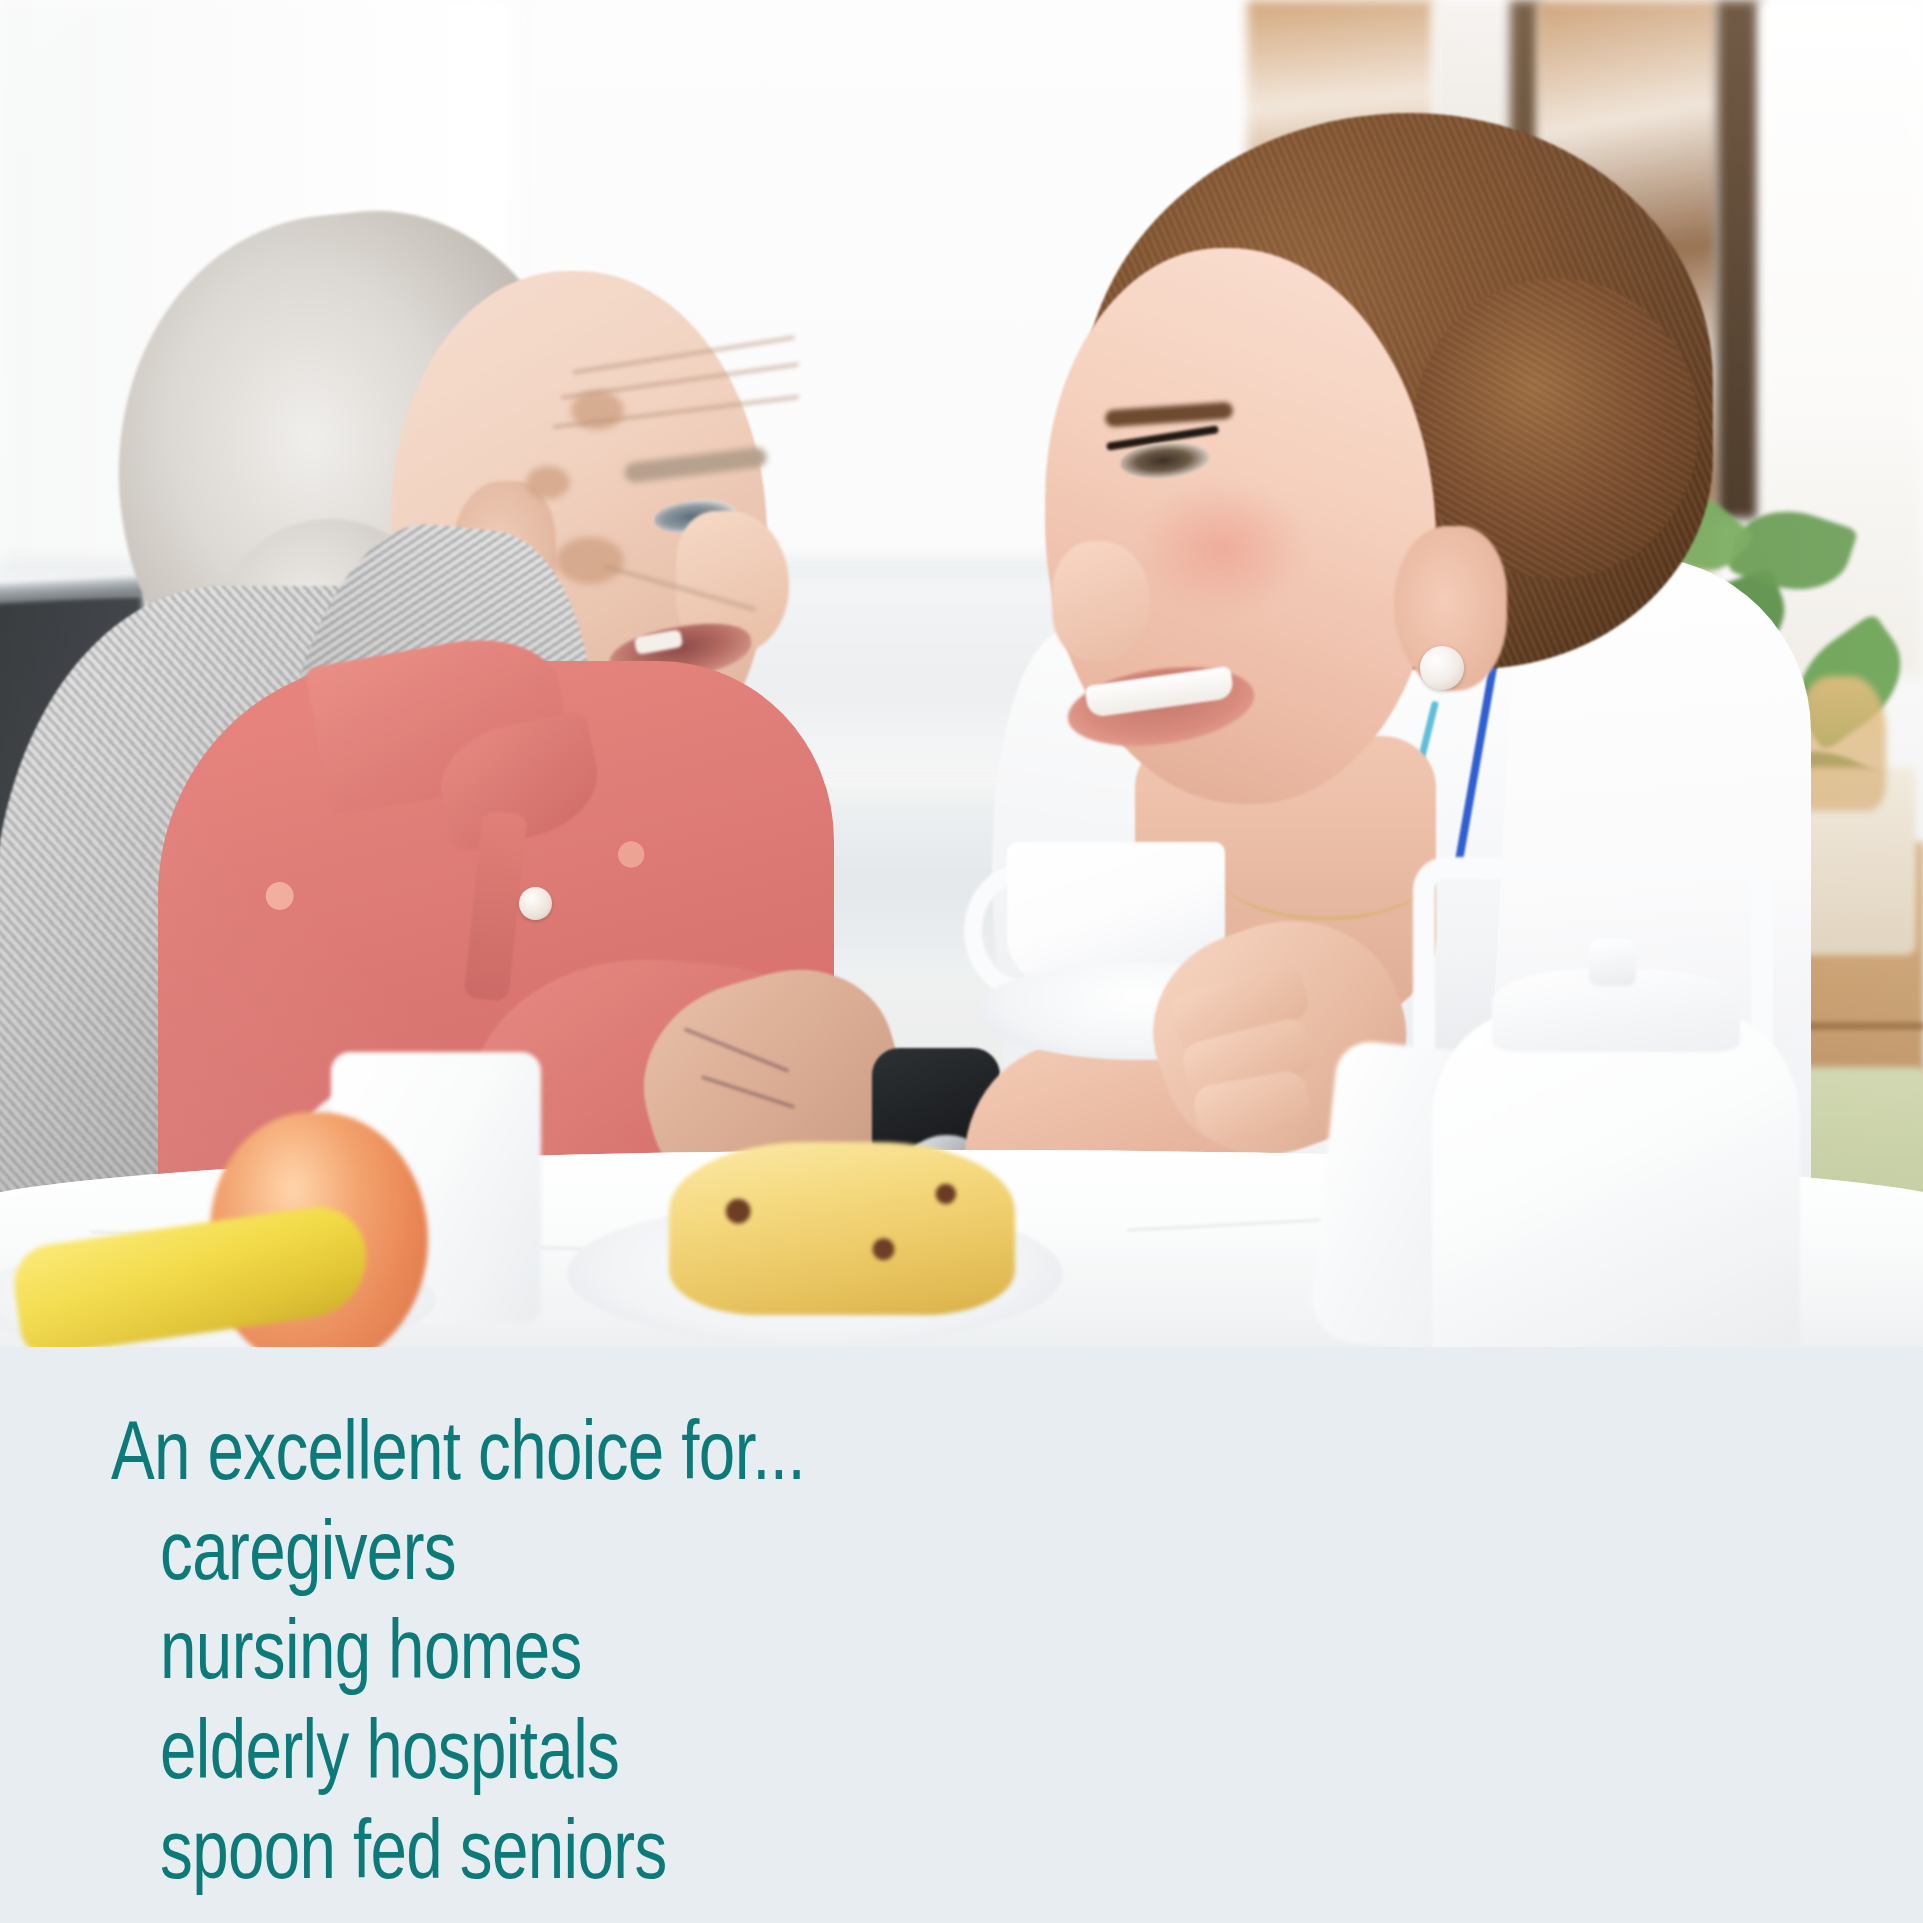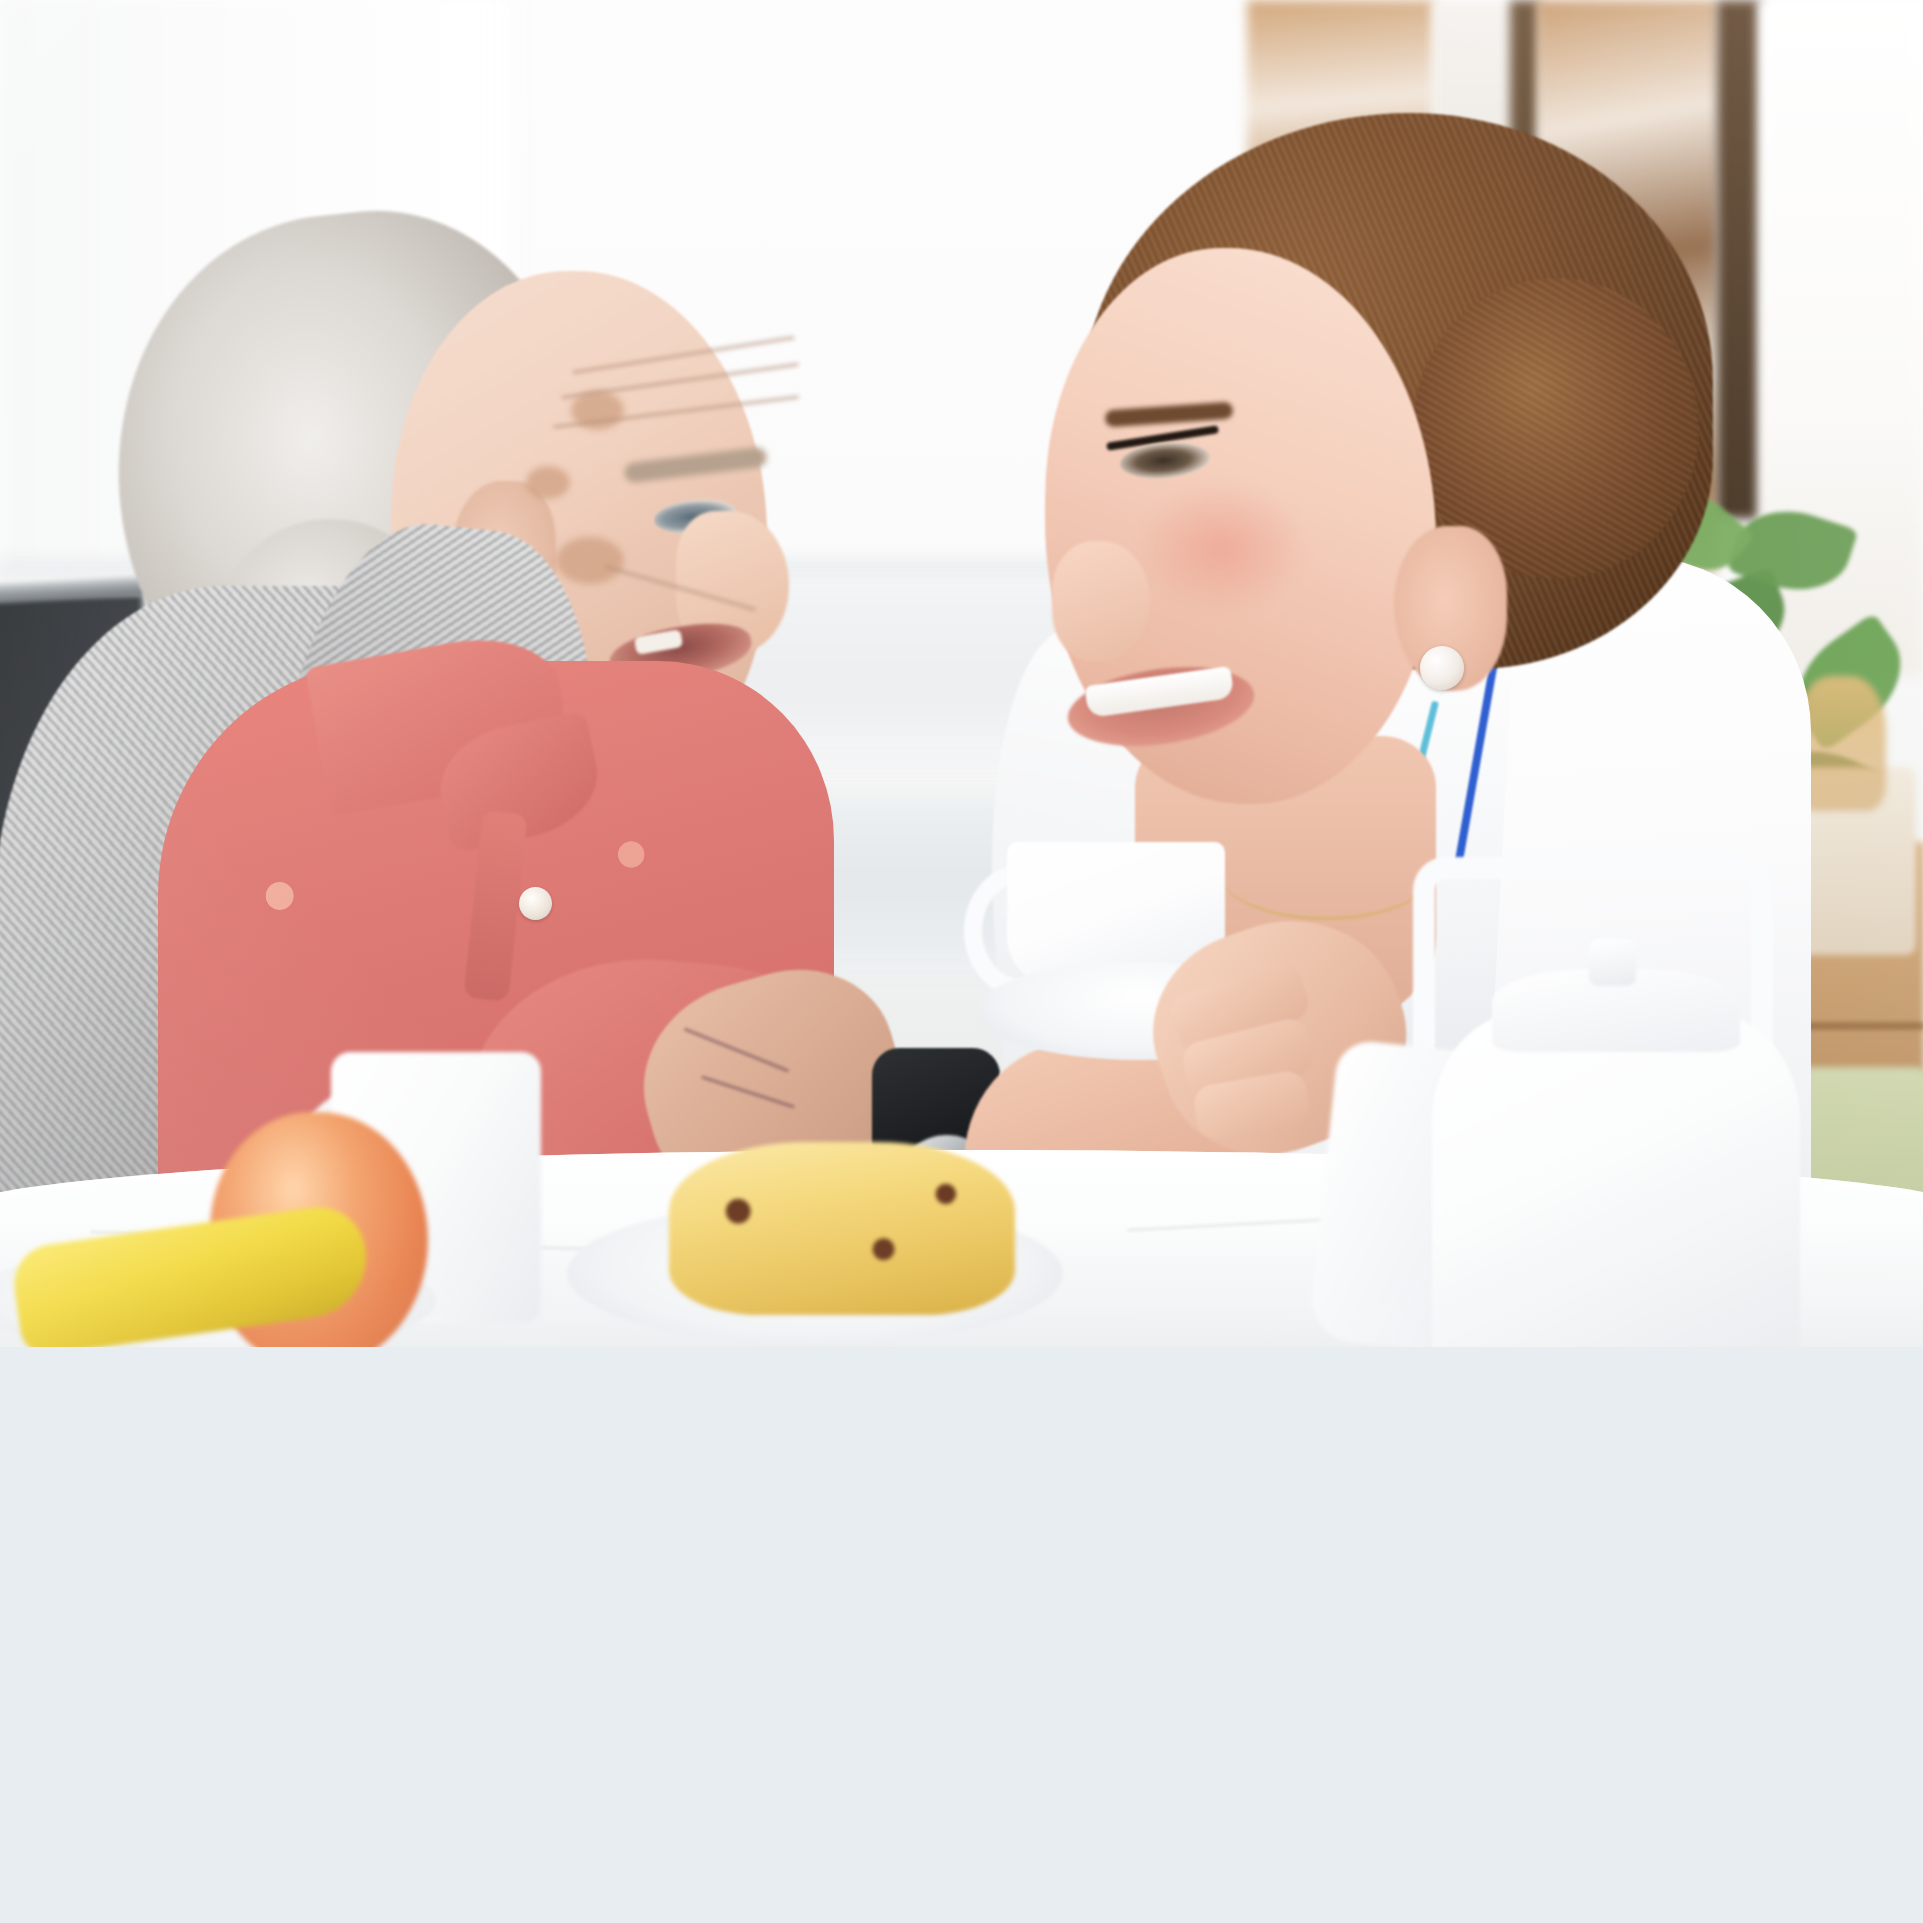--- a/index.html
+++ b/index.html
@@ -612,6 +612,13 @@
   <div class="band">
     <div class="band-inner">
 
+      <div class="col col-left">
+        <div class="txt l-head">An excellent choice for...</div>
+        <div class="txt l-1">caregivers</div>
+        <div class="txt l-2">nursing homes</div>
+        <div class="txt l-3">elderly hospitals</div>
+        <div class="txt l-4">spoon fed seniors</div>
+      </div>
 
       <div class="col col-right">
         

